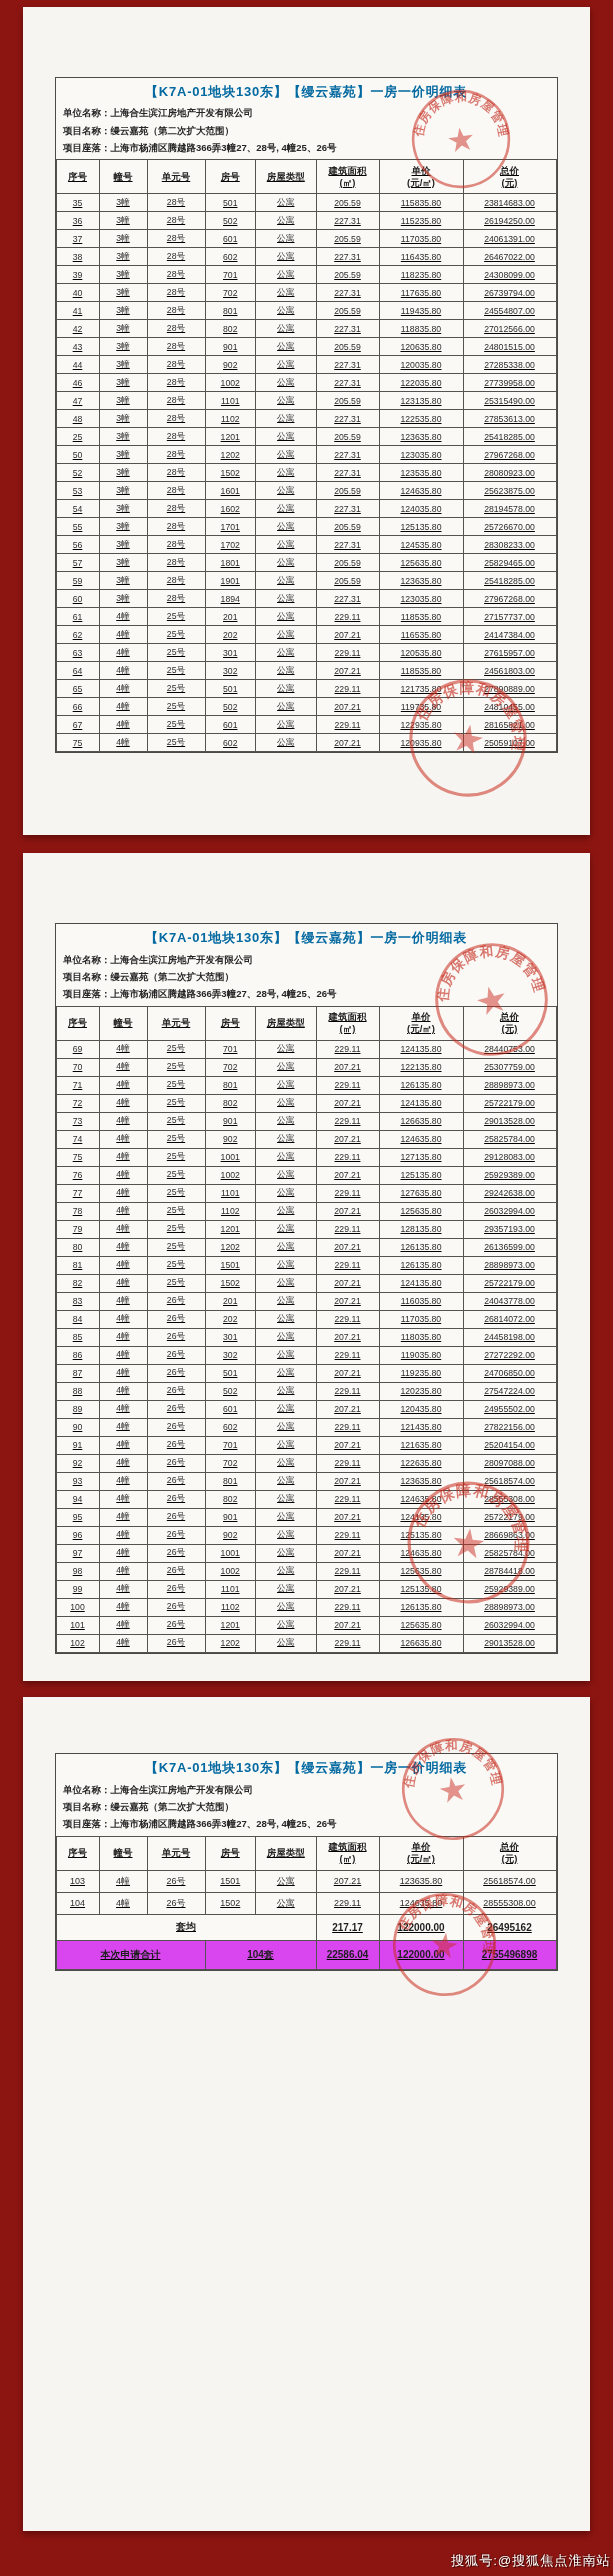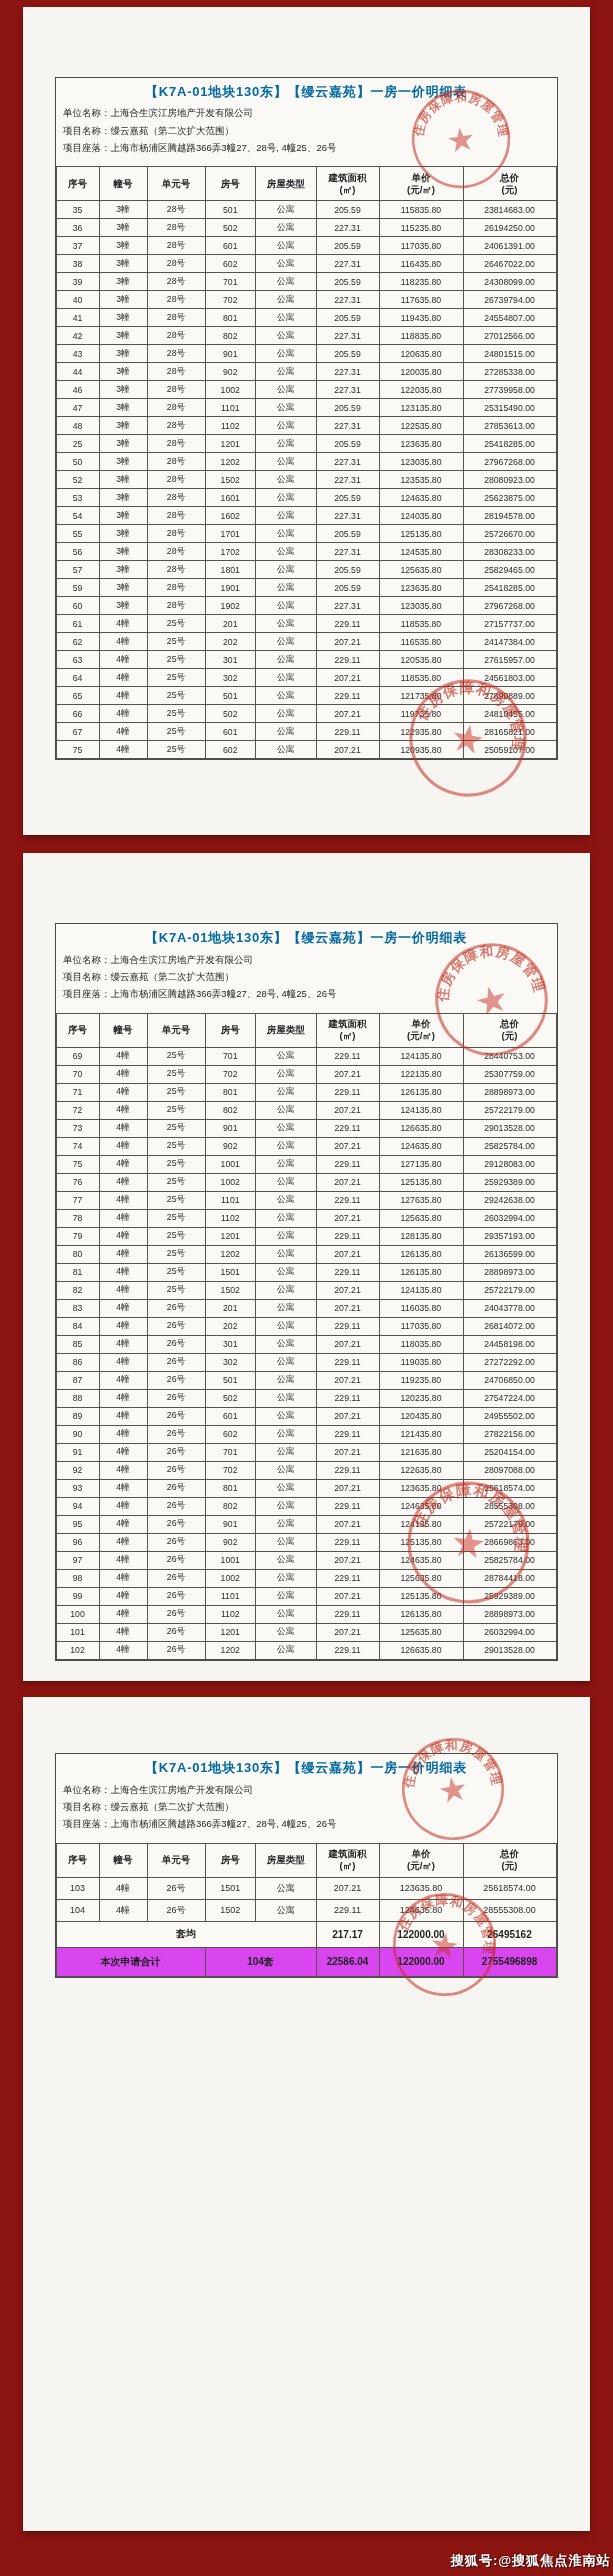--- a/index.html
+++ b/index.html
@@ -26,7 +26,7 @@
     font-size:13px;color:#0369a1;letter-spacing:0.8px;
   }
   .info-line{
-    font-size:9.5px;font-weight:normal;color:#262626;line-height:17.4px;
+    font-size:9.5px;font-weight:bold;color:#262626;line-height:17.4px;
     padding-left:7.5px;white-space:nowrap;
   }
   table{width:100%;border-collapse:collapse;table-layout:fixed;margin-top:10px;}

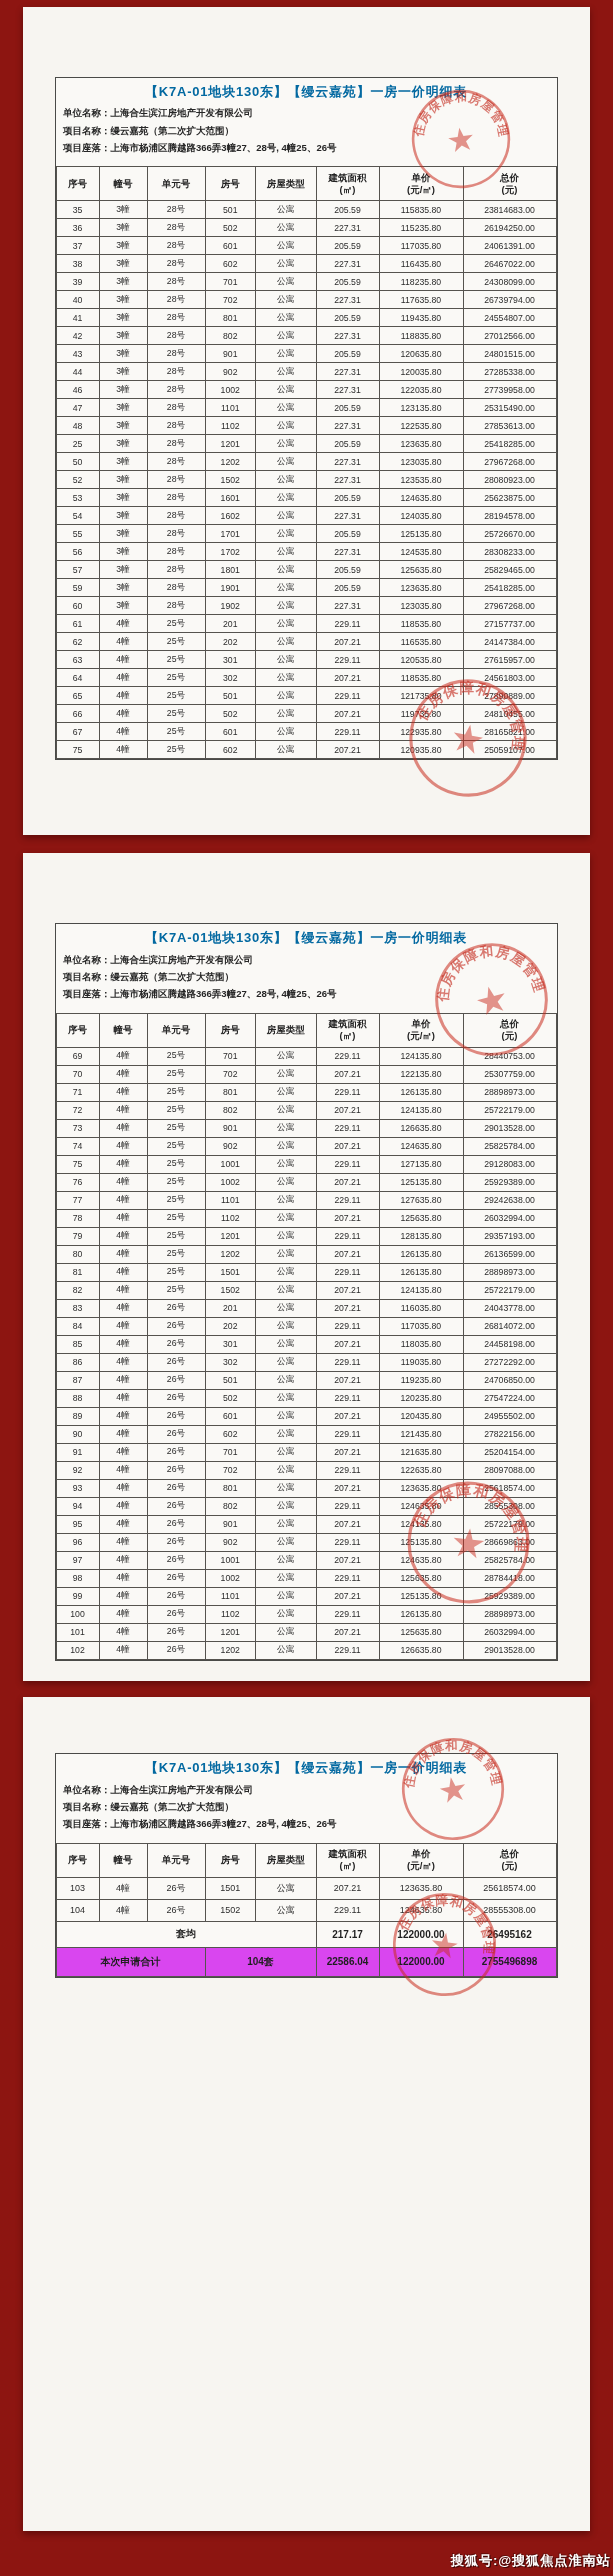--- a/index.html
+++ b/index.html
@@ -29,7 +29,7 @@
     font-size:9.5px;font-weight:bold;color:#262626;line-height:17.4px;
     padding-left:7.5px;white-space:nowrap;
   }
-  table{width:100%;border-collapse:collapse;table-layout:fixed;margin-top:10px;}
+  table{width:100%;border-collapse:collapse;table-layout:fixed;margin-top:3px;text-decoration:underline;}
   th,td{
     border:0.8px solid #55534f;text-align:center;color:#2c2c2c;
     overflow:hidden;padding:0;

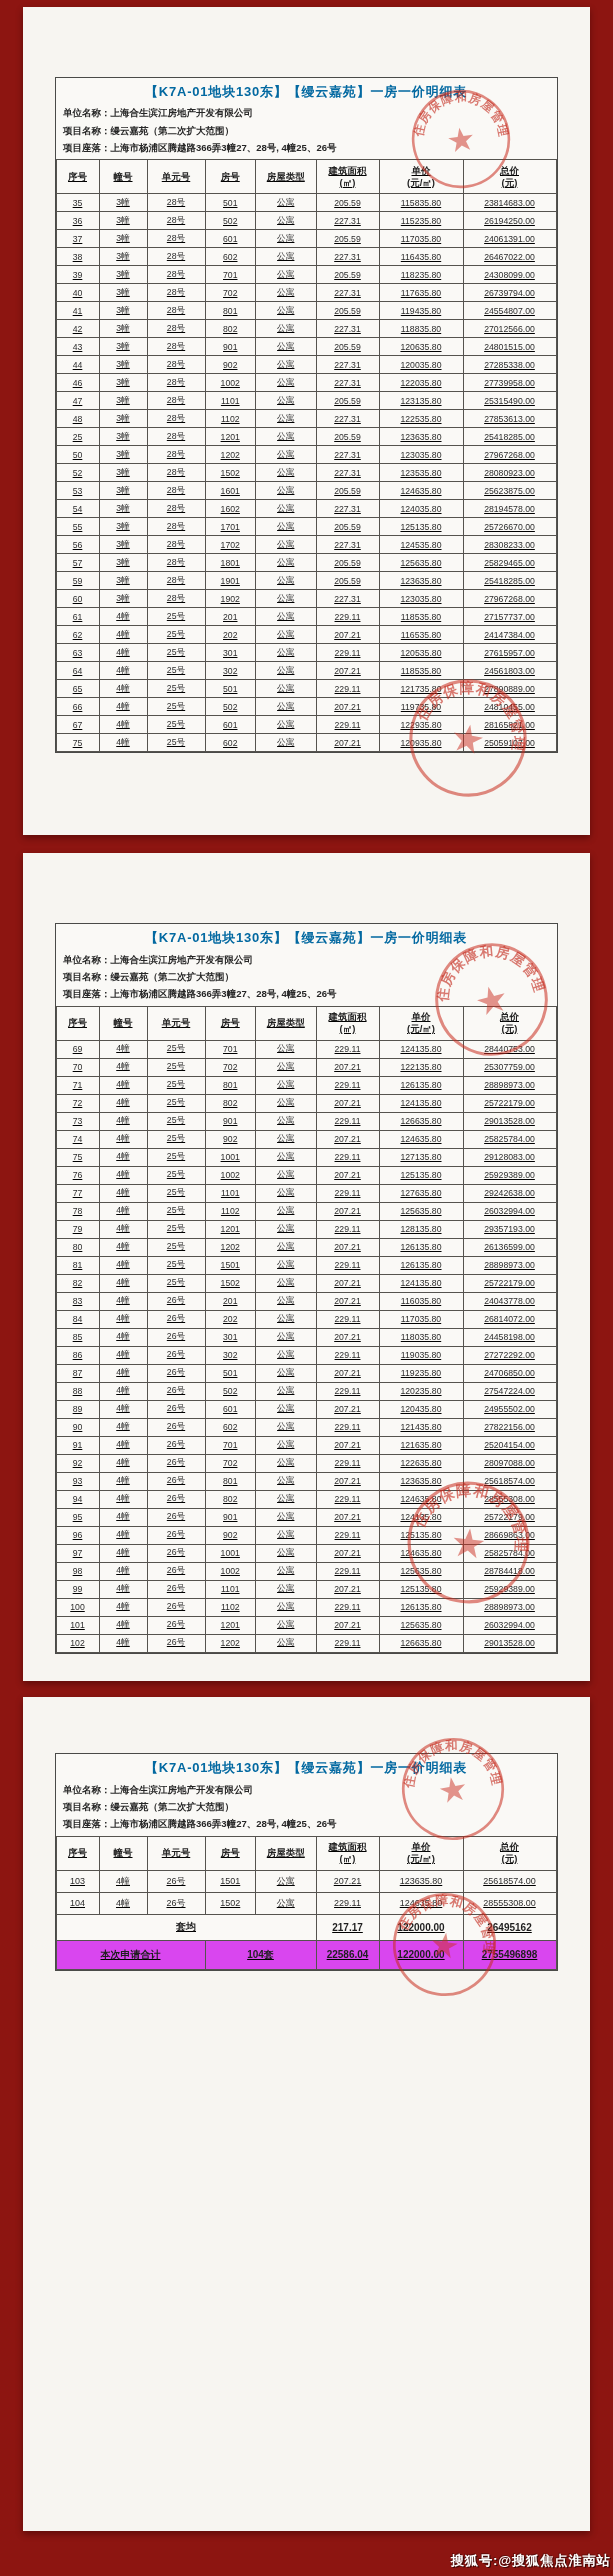--- a/index.html
+++ b/index.html
@@ -314,7 +314,7 @@
             <td>60</td>
             <td>3幢</td>
             <td>28号</td>
-            <td>1902</td>
+            <td>1894</td>
             <td>公寓</td>
             <td>227.31</td>
             <td>123035.80</td>

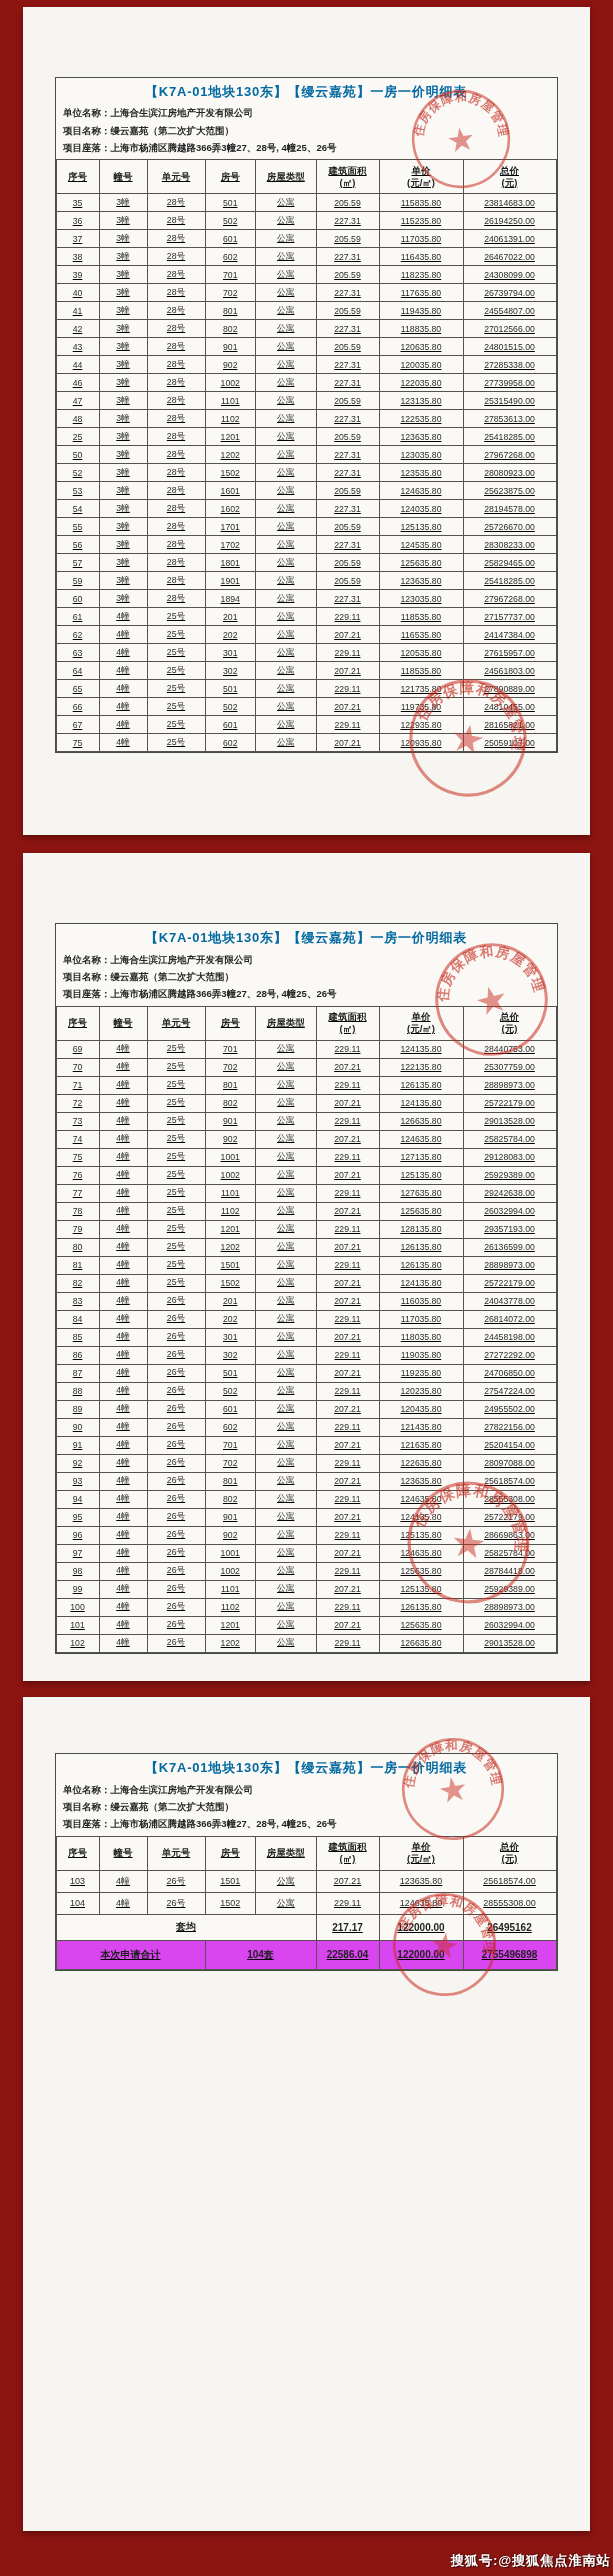--- a/index.html
+++ b/index.html
@@ -48,7 +48,7 @@
   .seal-star{fill:rgba(201,44,30,.5);font-size:62px;}
   .seal-arc{fill:rgba(196,40,28,.62);font-size:23px;font-weight:bold;letter-spacing:2px;}
   .watermark{
-    position:absolute;right:3.3px;bottom:5.8px;font-size:13.3px;font-weight:bold;
+    position:absolute;right:3.3px;bottom:5.8px;font-size:13.3px;font-weight:normal;
     color:#fdfdfd;letter-spacing:0.8px;
     text-shadow:1.2px 1.2px 0 #3a0806,-0.8px -0.8px 0 rgba(58,8,6,.6);
     z-index:9;

